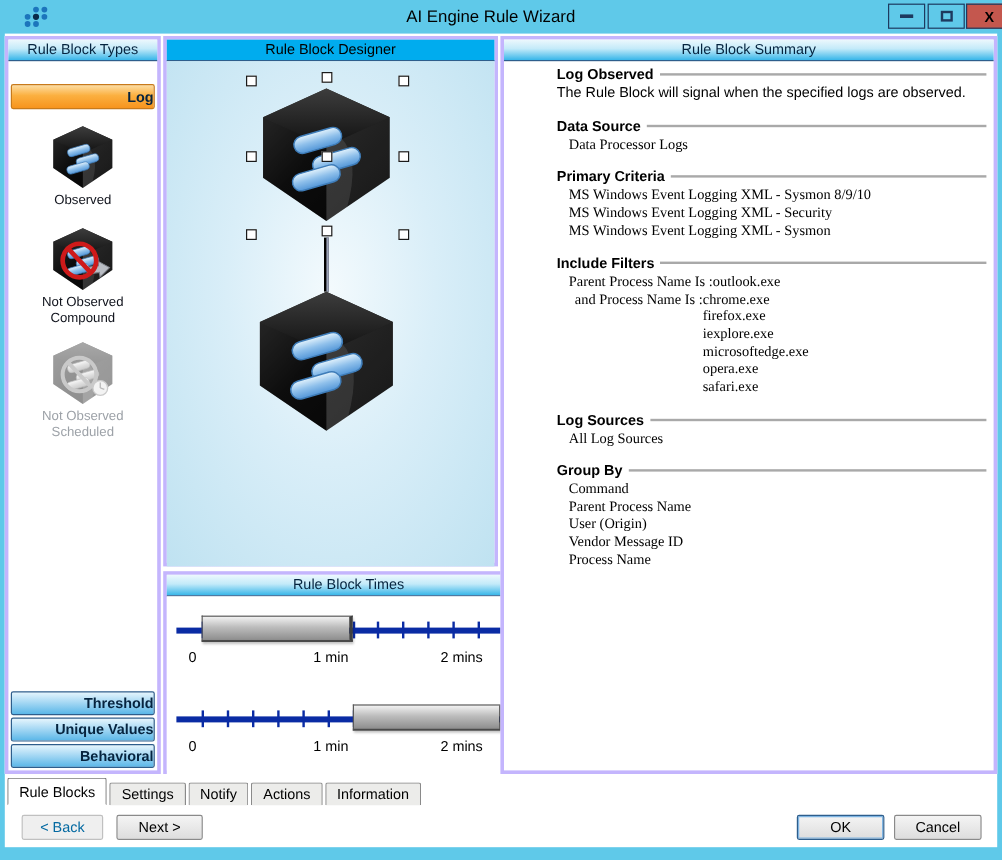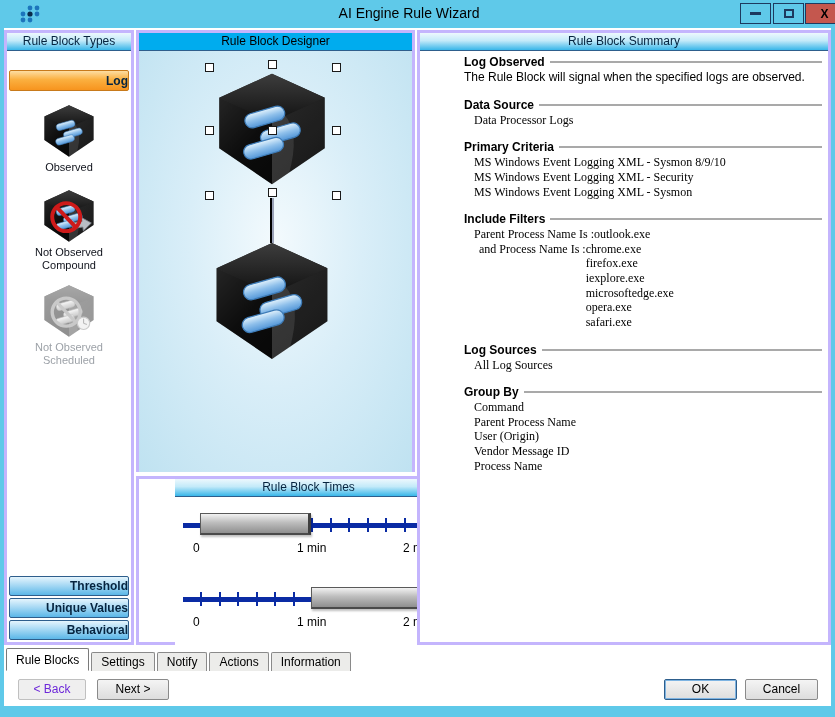--- a/index.html
+++ b/index.html
@@ -71,7 +71,7 @@
   .designer-cube { position:absolute; }
 
   
-  .times-panel { left:132px; top:448px; width:309px; height:169px;padding-left:36px; }
+  .times-panel { left:132px; top:448px; width:309px; height:169px; }
   .times-body { position:relative; width:100%; height:149px; background:#fff; }
   .slider-row { position:absolute; left:0; width:100%; height:56px; }
   .slider-track { position:absolute; left:8px; right:9px; top:16px; height:5px; background:#0A2BA4; }

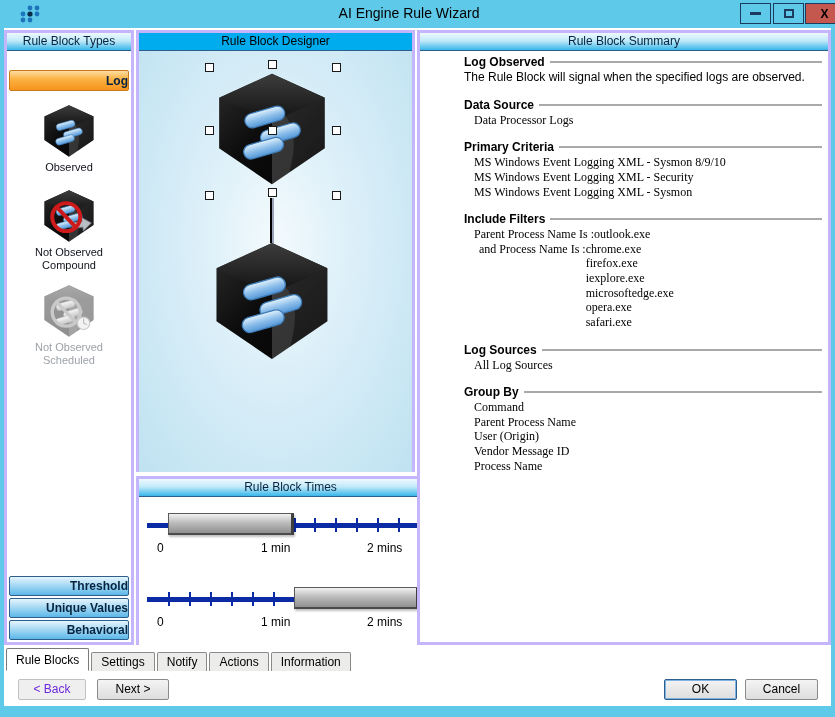--- a/index.html
+++ b/index.html
@@ -119,7 +119,7 @@
     position:absolute; height:21px; font-size:12px; color:#000; text-align:center; line-height:19px;
     background: linear-gradient(180deg,#F4F4F4,#DDDDDD); border:1px solid #8a8a8a; border-radius:2px;
   }
-  .btn.disabled { color:#6d28d9; background:#EFEFEF; border-color:#C0C0C0; }
+  .btn.disabled { color:#0369a1; background:#EFEFEF; border-color:#C0C0C0; }
   .btn-back { left:14px; top:651px; width:68px; }
   .btn-next { left:93px; top:651px; width:72px; }
   .btn-ok { left:660px; top:651px; width:73px; border:1px solid #2E5E8C; box-shadow: inset 0 0 0 1px #7EB4E2; }

